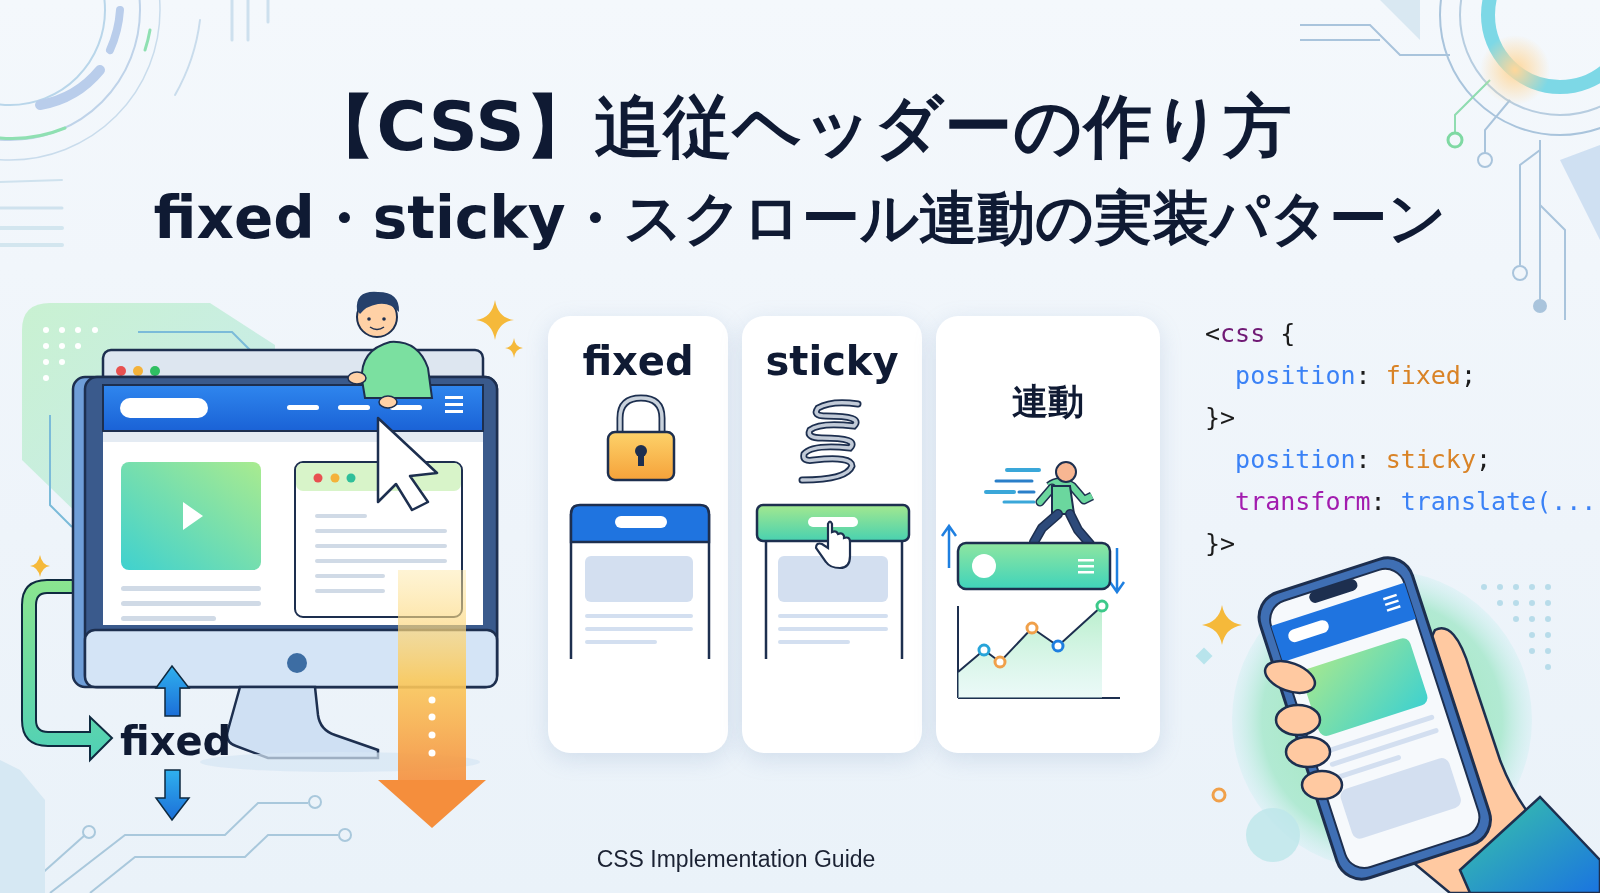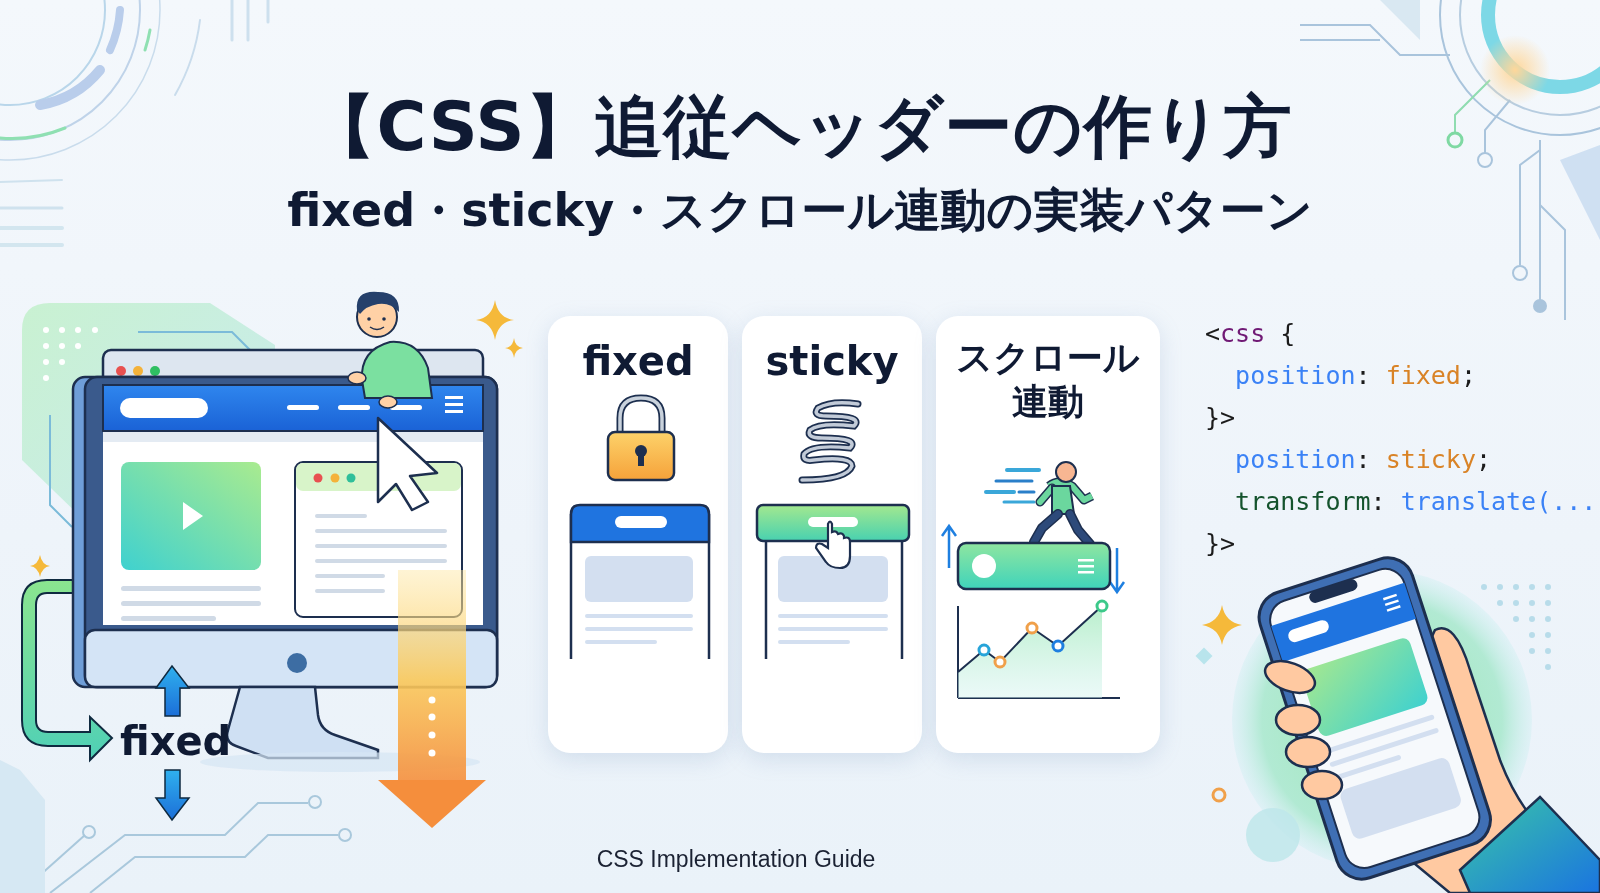--- a/index.html
+++ b/index.html
@@ -22,7 +22,7 @@
   }
   .title-sub {
     left: 0; width: 1600px; top: 180px; text-align: center;
-    font-size: 46px; font-weight: 900; color: #0f1a33;
+    font-size: 58px; font-weight: 900; color: #0f1a33;
     font-family: "DejaVu Sans", sans-serif;
   }
 

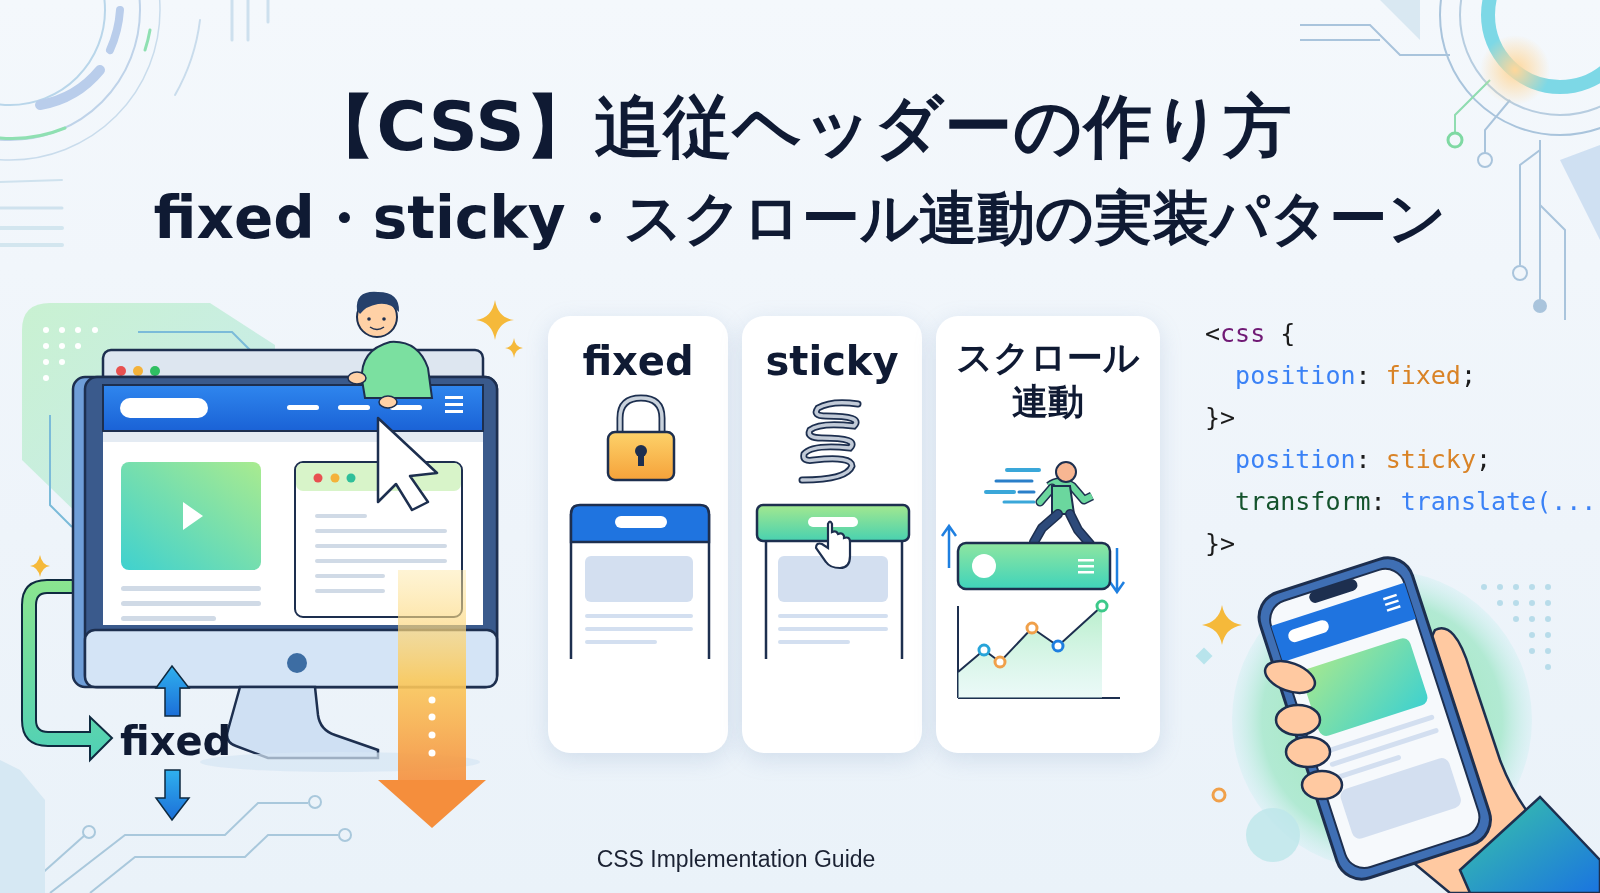--- a/index.html
+++ b/index.html
@@ -319,7 +319,6 @@
 </div>
 
 <div class="abs card" style="left:936px;top:316px;width:224px;height:437px;">
-  <div class="card-title" style="top:18px;font-size:36px;">スクロール</div>
   <div class="card-title" style="top:62px;font-size:36px;">連動</div>
   <svg class="abs" style="left:38px;top:140px" width="130" height="95">
     <g stroke-linecap="round">

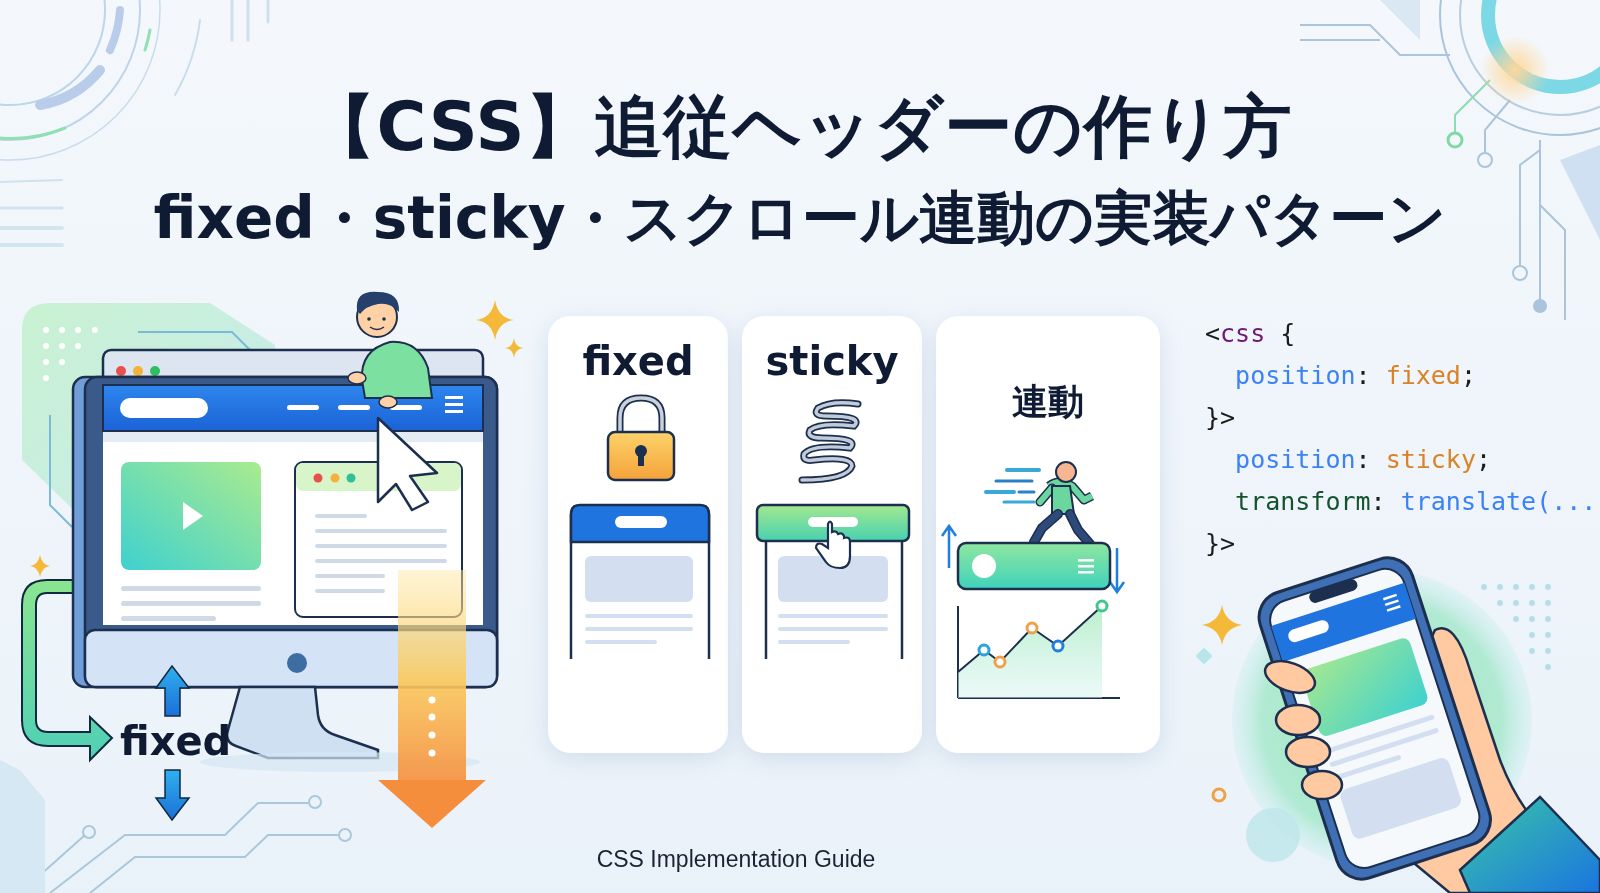--- a/index.html
+++ b/index.html
@@ -49,7 +49,7 @@
   .c-tag { color: #701a75; }
   .c-prop { color: #3b82f6; }
   .c-val { color: #d98326; }
-  .c-red { color: #14532d; }
+  .c-red { color: #a21caf; }
 
   .footer-label {
     left: 0; width: 1472px; top: 846px; text-align: center;

